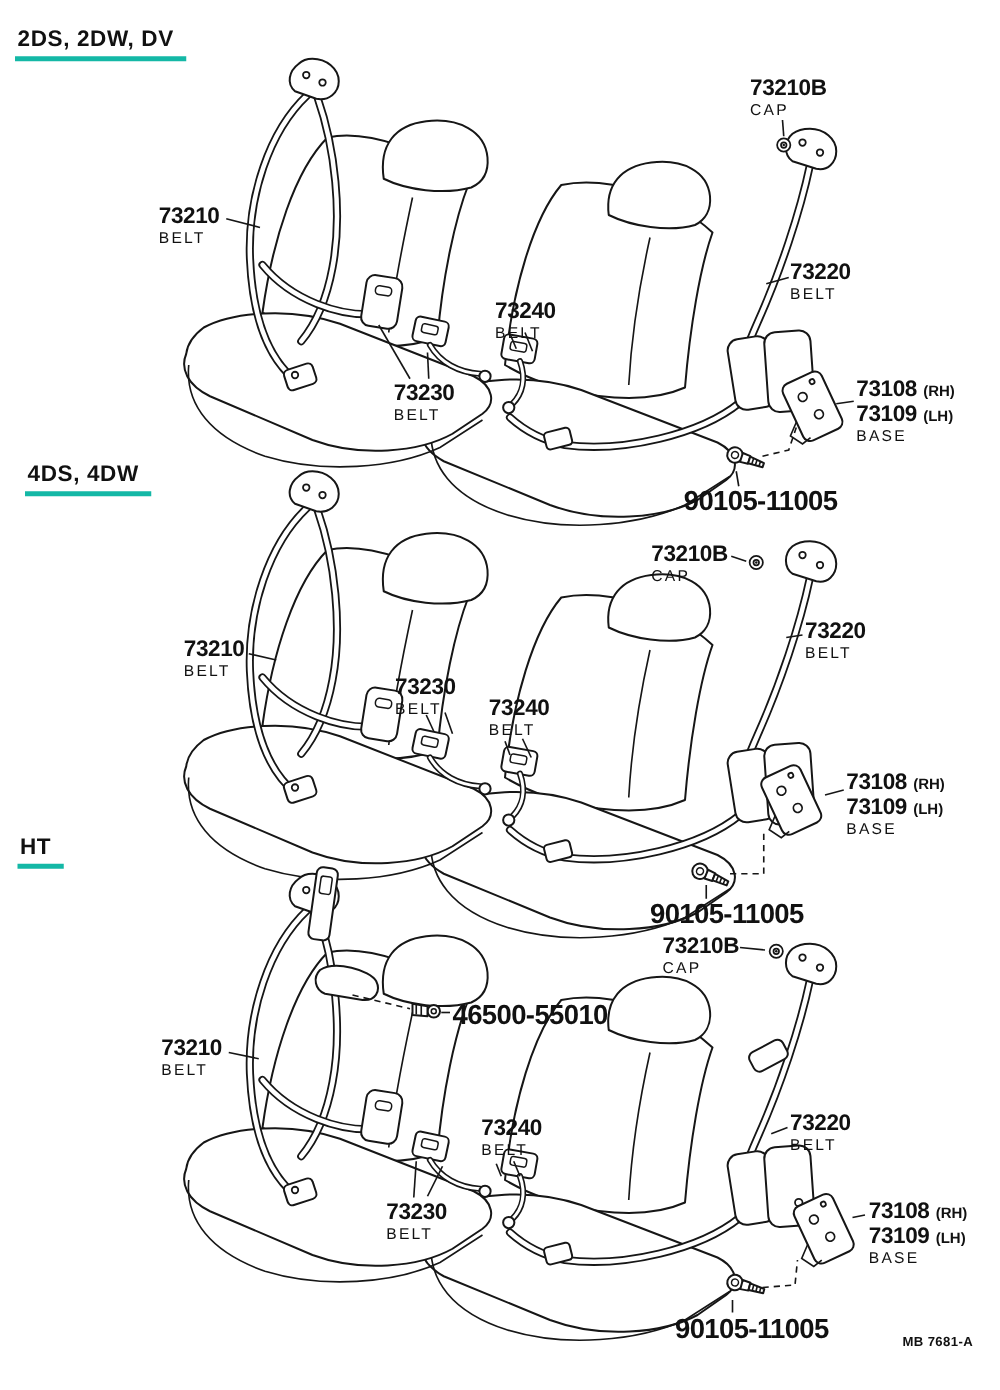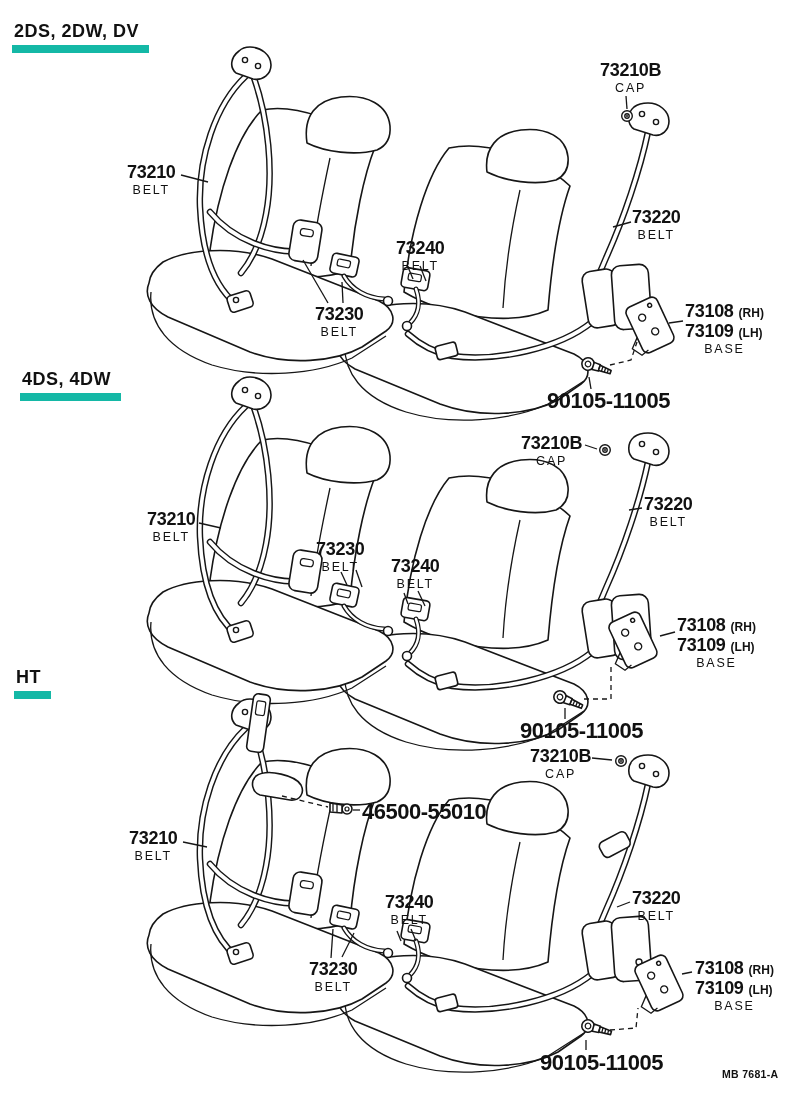--- a/index.html
+++ b/index.html
@@ -26,7 +26,7 @@
   .row{display:flex;align-items:baseline;gap:5px;margin-bottom:2px;}
   .paren{font-weight:700;font-size:12px;letter-spacing:0;}
   .heading{position:absolute;z-index:2;font-weight:700;font-size:18px;letter-spacing:0.5px;
-           border-bottom:8px solid #14b8a6;padding:0 10px 5px 2px;line-height:1;text-align:center;}
+           border-bottom:4px solid #14b8a6;padding:0 10px 5px 2px;line-height:1;text-align:center;}
   .code{position:absolute;z-index:2;font-weight:700;font-size:10.5px;letter-spacing:0.3px;}
 </style>
 </head>

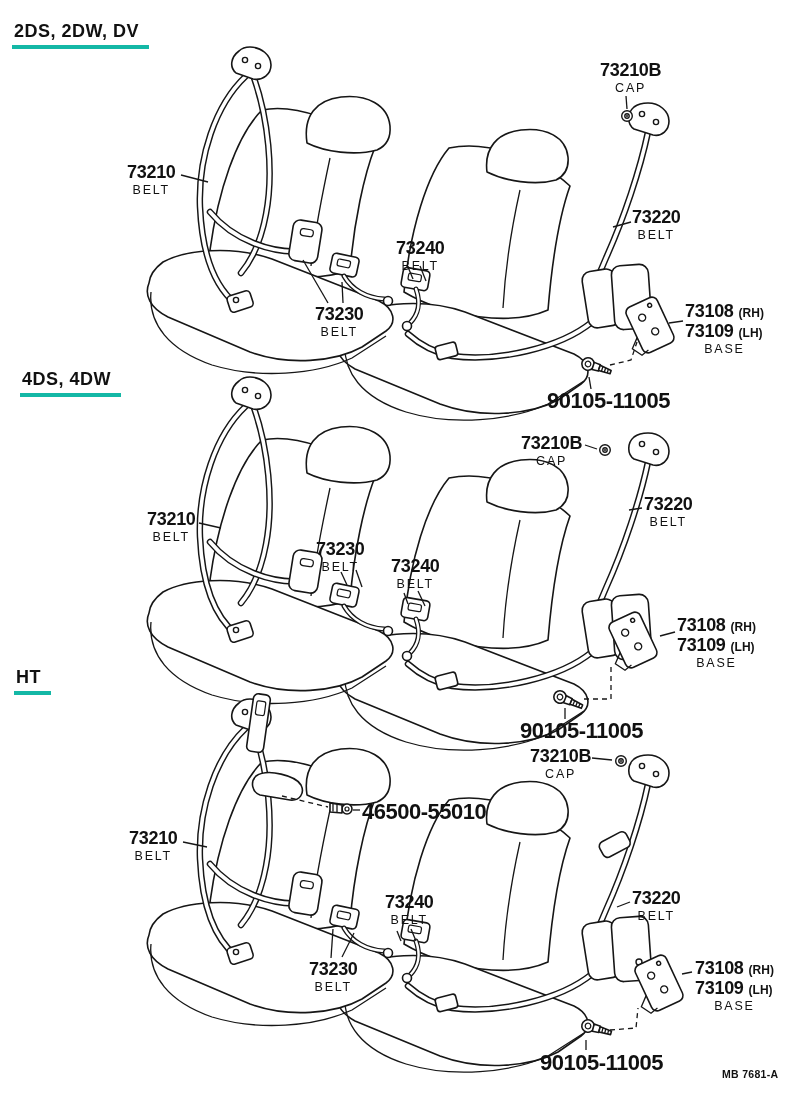--- a/index.html
+++ b/index.html
@@ -19,7 +19,7 @@
   .ld {stroke:#161616;stroke-width:1.3;}
   .dash{stroke:#161616;stroke-width:1.3;stroke-dasharray:5 4;fill:none;}
   
-  .lbl{position:absolute;z-index:2;line-height:1;text-align:center;}
+  .lbl{position:absolute;z-index:2;line-height:1;}
   .part{font-weight:700;font-size:18px;letter-spacing:-0.3px;white-space:nowrap;}
   .part.long{font-size:22px;letter-spacing:-0.5px;}
   .sub{font-weight:400;font-size:12.5px;letter-spacing:1.8px;margin-top:3px;}

